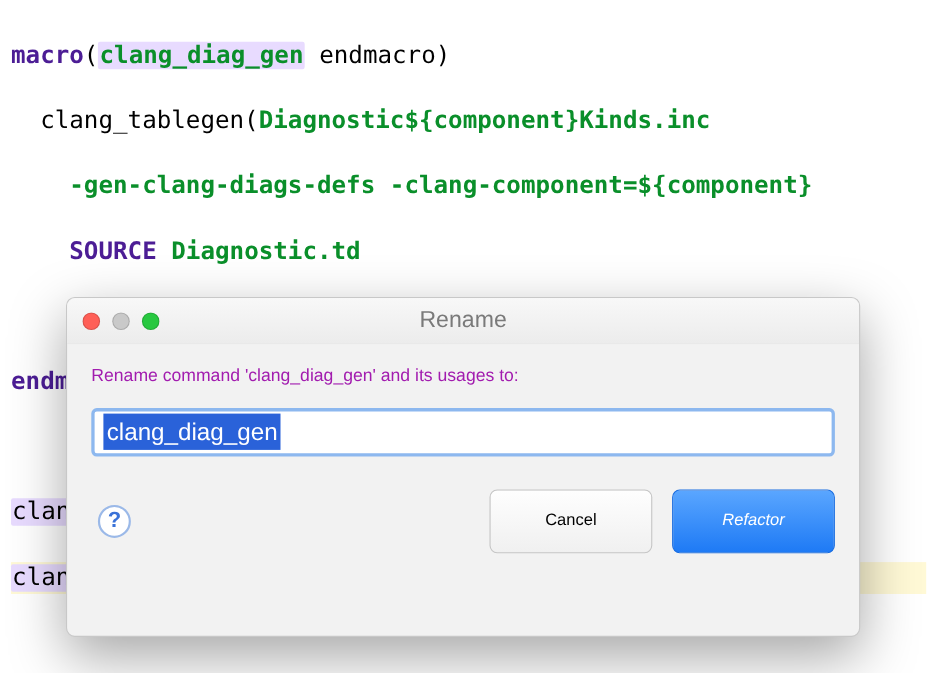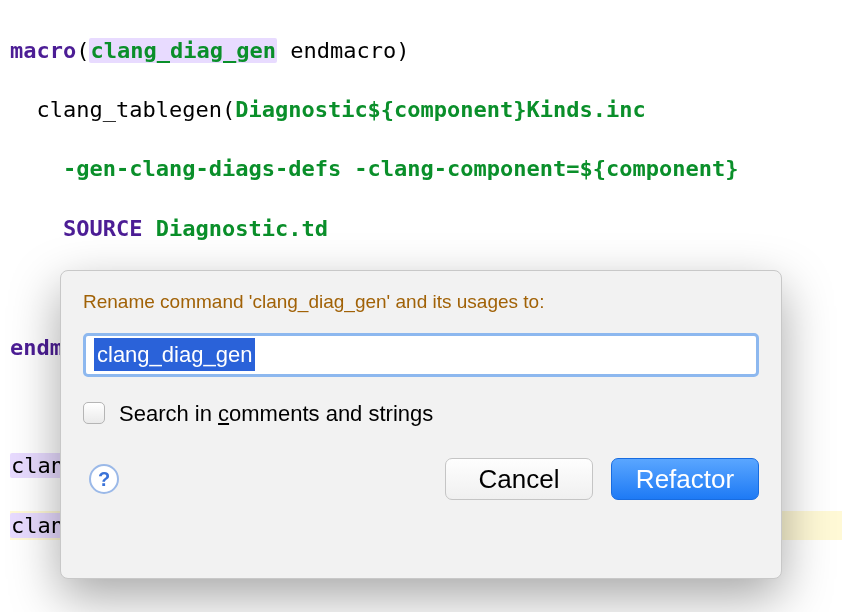--- a/index.html
+++ b/index.html
@@ -177,6 +177,14 @@
 </div>
 
 <div class="dialog">
+  <div class="titlebar">
+    <div class="traffic">
+      <div class="tl red"></div>
+      <div class="tl yel"></div>
+      <div class="tl grn"></div>
+    </div>
+    <div class="title">Rename</div>
+  </div>
   <div class="dlg-body">
     <div class="prompt">Rename command 'clang_diag_gen' and its usages to:</div>
     <div class="input-wrap">

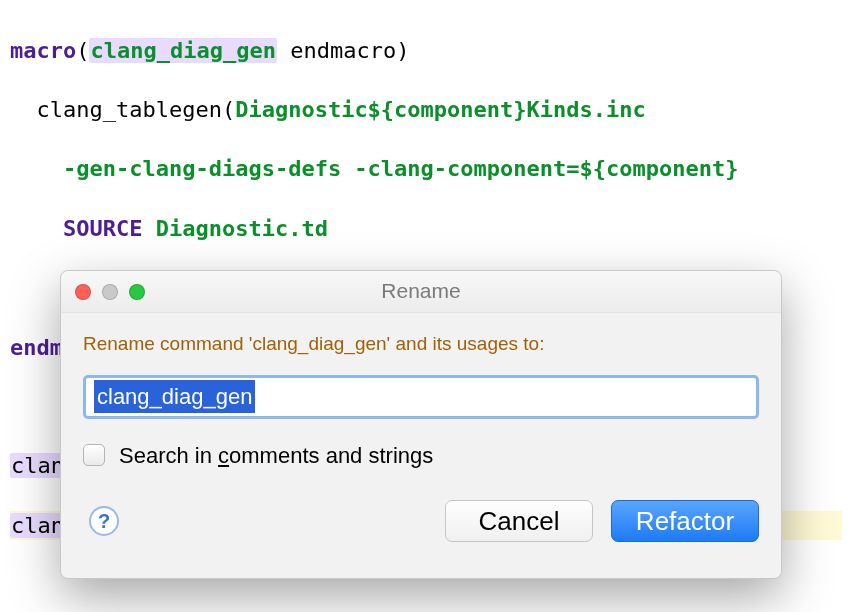--- a/index.html
+++ b/index.html
@@ -77,8 +77,8 @@
     padding: 18px 22px 14px 22px;
   }
   .prompt {
-    font-size: 19px;
-    color: #a16207;
+    font-size: 16px;
+    color: #a21caf;
     margin-bottom: 18px;
   }
   .input-wrap {

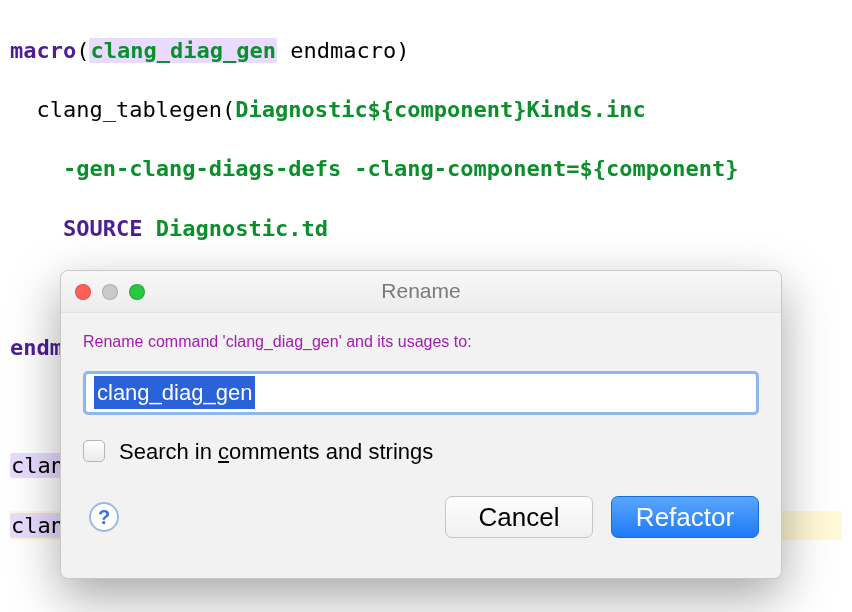--- a/index.html
+++ b/index.html
@@ -190,10 +190,6 @@
     <div class="input-wrap">
       <span class="sel">clang_diag_gen</span>
     </div>
-    <div class="chk-row">
-      <div class="chk"></div>
-      <div><span>Search in </span><span class="under">c</span><span>omments and strings</span></div>
-    </div>
     <div class="btn-row">
       <div class="help">?</div>
       <div class="btn">Cancel</div>

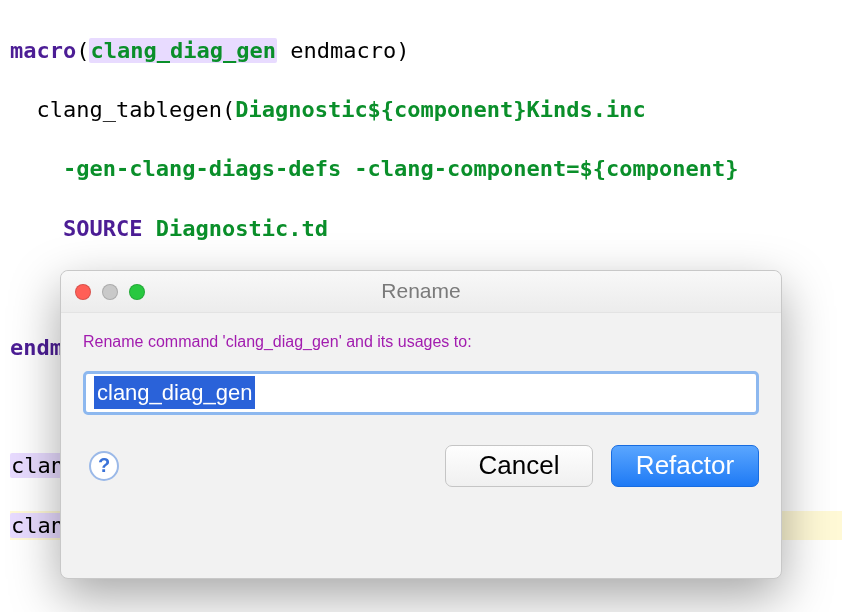--- a/index.html
+++ b/index.html
@@ -132,11 +132,11 @@
   }
   .btn {
     min-width: 148px;
-    height: 42px;
+    height: 58px;
     border-radius: 7px;
     border: 1px solid #c5c5c5;
     background: linear-gradient(#fefefe,#f0f0f0);
-    font-size: 26px;
+    font-size: 15px;
     color: #000;
     display: flex;
     align-items: center;

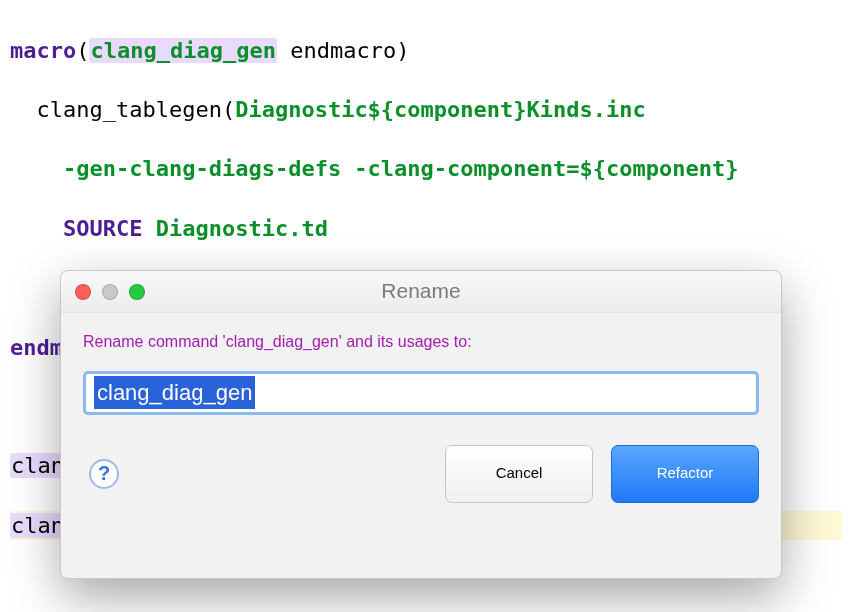--- a/index.html
+++ b/index.html
@@ -148,6 +148,7 @@
     background: linear-gradient(#5aa6ff,#1e7af5);
     border: 1px solid #186ce0;
     color: #fff;
+    font-style: italic;
   }
   .under { text-decoration: underline; }
 </style>

